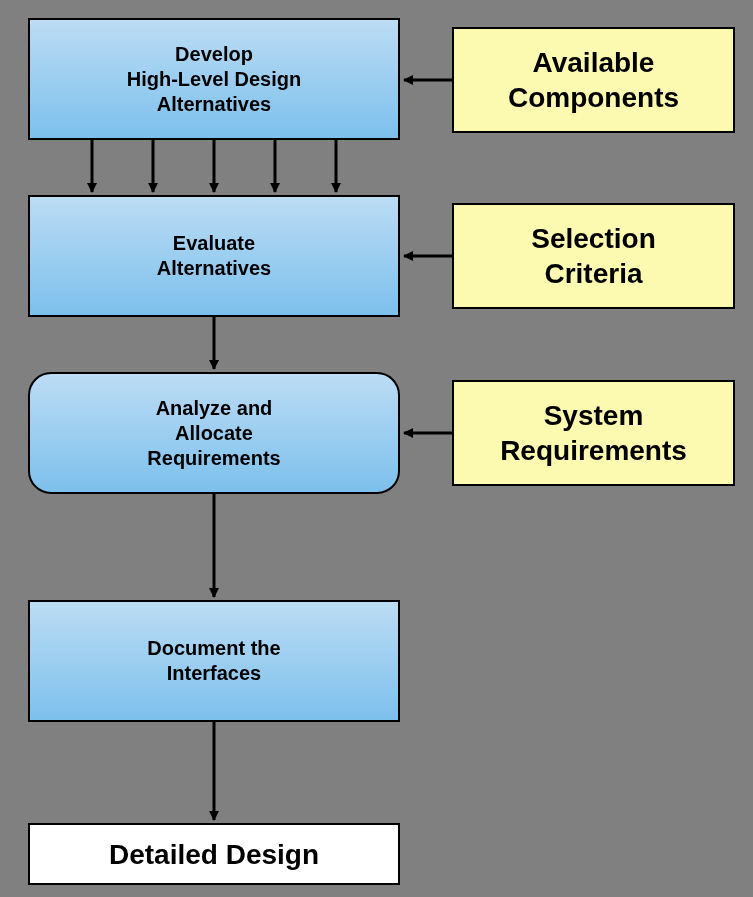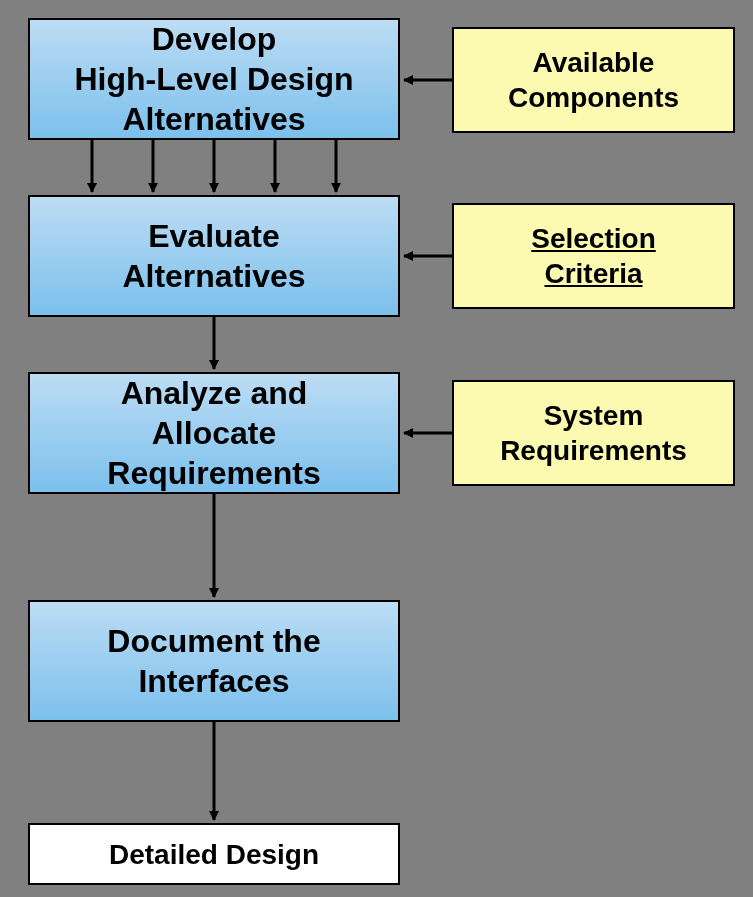--- a/index.html
+++ b/index.html
@@ -24,7 +24,7 @@
   }
   .blue-box {
     background: linear-gradient(to bottom, #bcdcf4, #7cc0ec);
-    font-size: 32px;
+    font-size: 20px;
     color: #000;
   }
   .yellow-box {

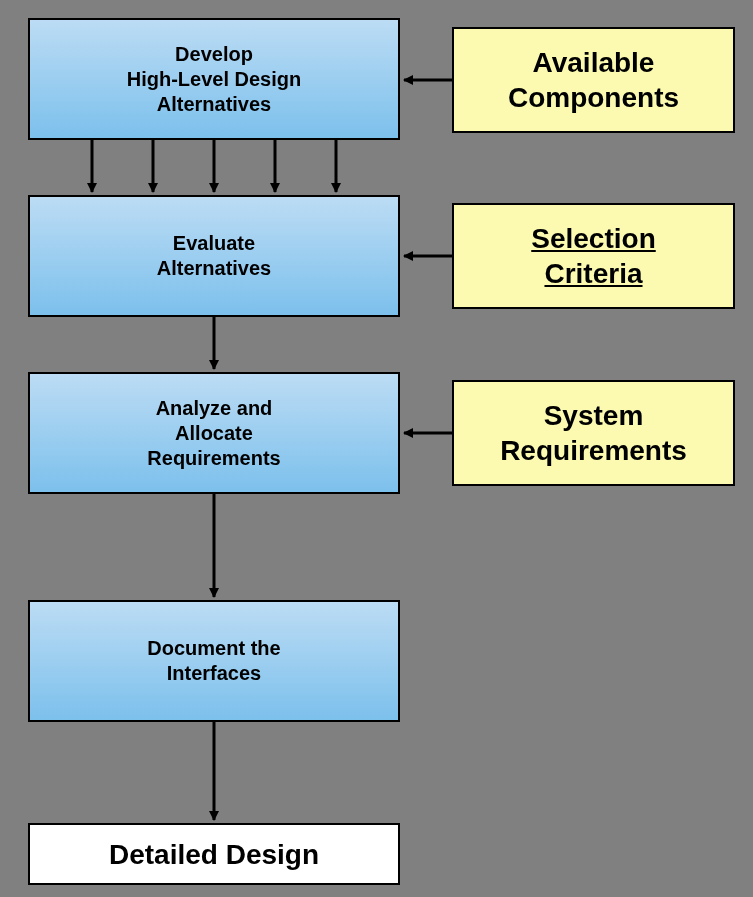--- a/index.html
+++ b/index.html
@@ -57,7 +57,7 @@
 <div class="box blue-box" style="left:28px; top:195px; width:372px; height:122px;">
   <span>Evaluate<br>Alternatives</span>
 </div>
-<div class="box yellow-box" style="left:452px; top:203px; width:283px; height:106px;text-decoration:underline;">
+<div class="box yellow-box" style="left:452px; top:203px; width:283px; height:106px;">
   <span>Selection<br>Criteria</span>
 </div>
 

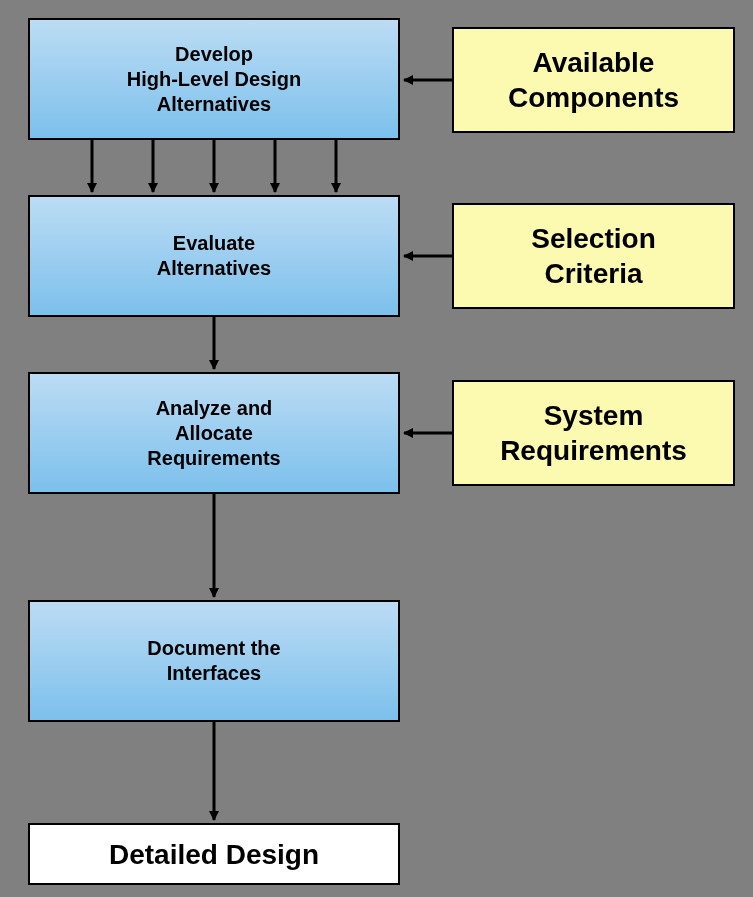--- a/index.html
+++ b/index.html
@@ -61,7 +61,7 @@
   <span>Selection<br>Criteria</span>
 </div>
 
-<div class="box blue-box" style="left:28px; top:372px; width:372px; height:122px;">
+<div class="box blue-box" style="left:28px; top:372px; width:372px; height:122px;border-radius:23px;">
   <span>Analyze and<br>Allocate<br>Requirements</span>
 </div>
 <div class="box yellow-box" style="left:452px; top:380px; width:283px; height:106px;align-items:center;">

